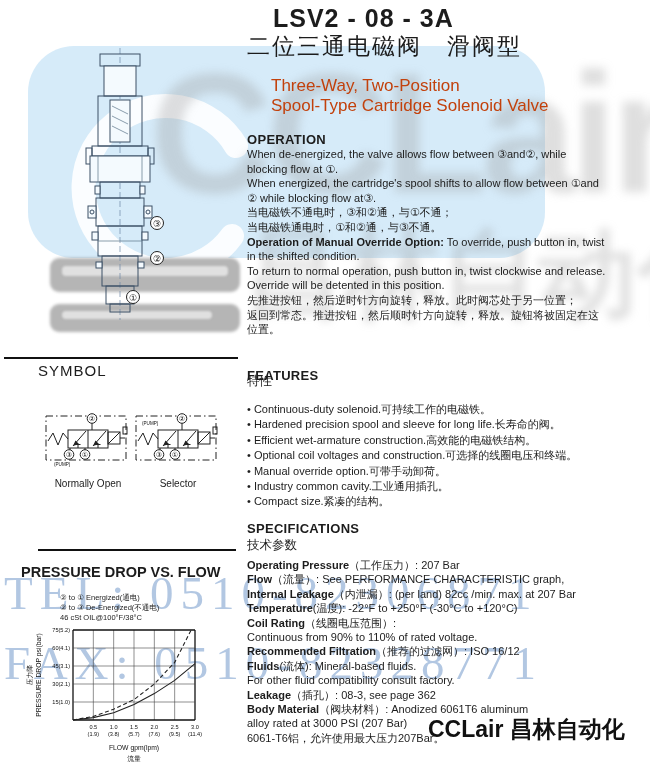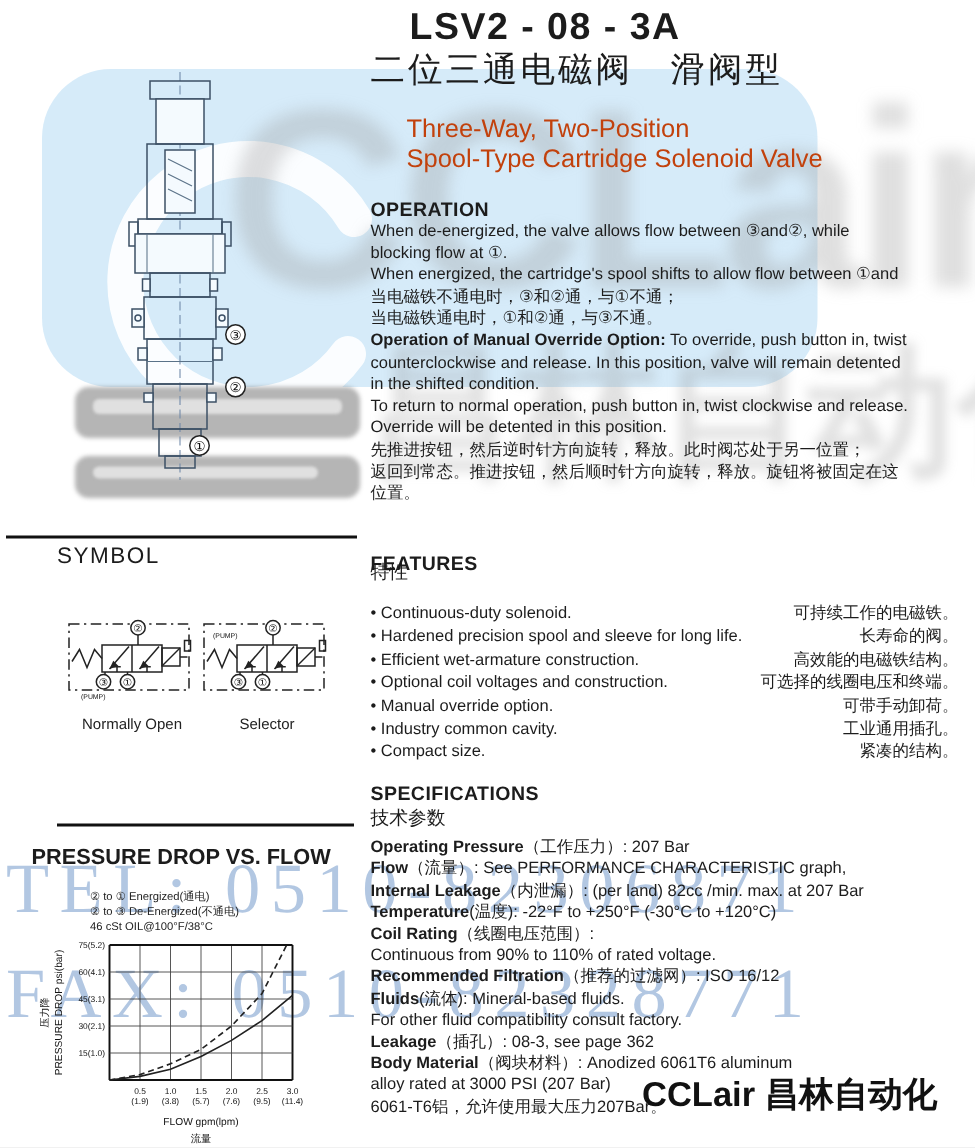--- a/index.html
+++ b/index.html
@@ -255,6 +255,7 @@
           <div>When de-energized, the valve allows flow between ③and②, while</div>
           <div>blocking flow at ①.</div>
           <div>When energized, the cartridge's spool shifts to allow flow between ①and</div>
+          <div>② while blocking flow at③.</div>
           <div>当电磁铁不通电时，③和②通，与①不通；</div>
           <div>当电磁铁通电时，①和②通，与③不通。</div>
           <div><b>Operation of Manual Override Option:</b> To override, push button in, twist</div>

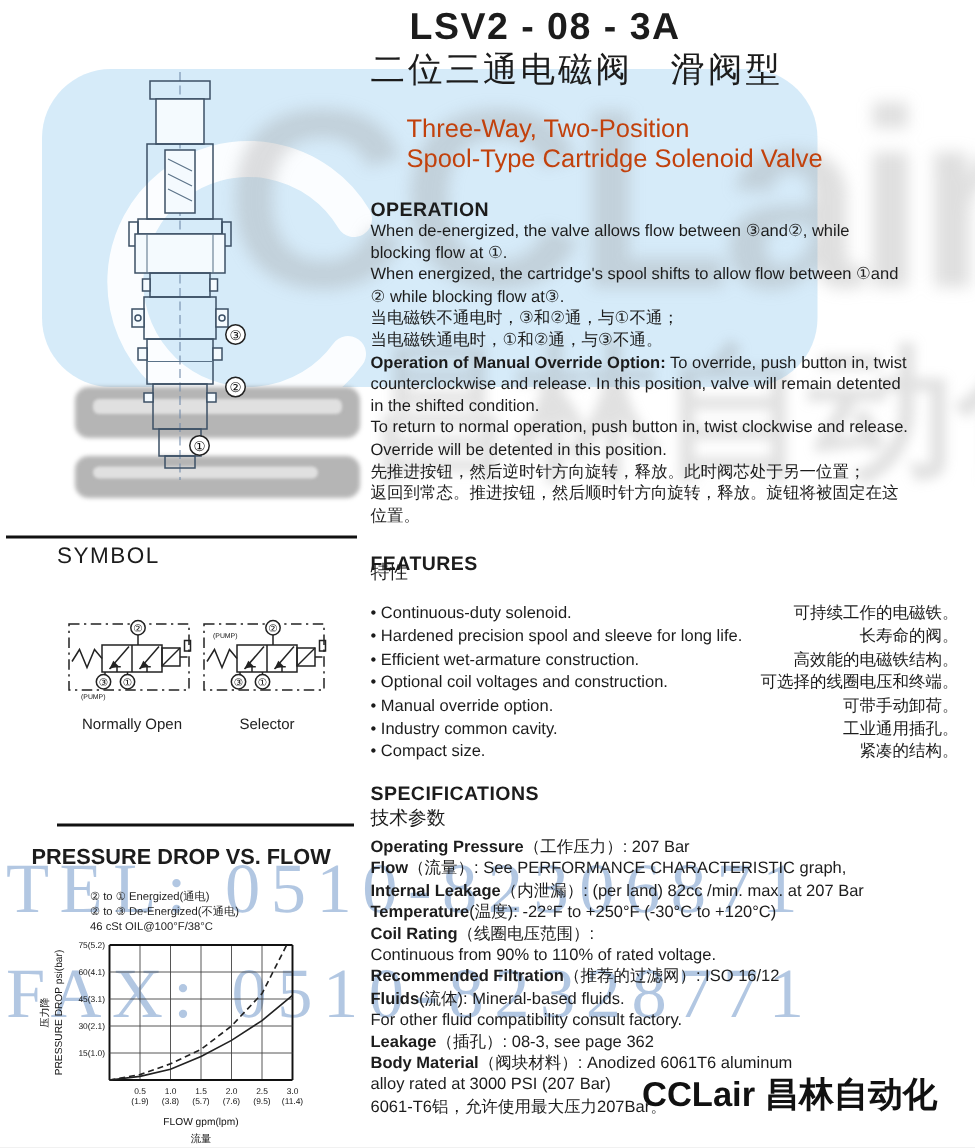--- a/index.html
+++ b/index.html
@@ -259,7 +259,6 @@
           <div>当电磁铁不通电时，③和②通，与①不通；</div>
           <div>当电磁铁通电时，①和②通，与③不通。</div>
           <div><b>Operation of Manual Override Option:</b> To override, push button in, twist</div>
-          <div>counterclockwise and release. In this position, valve will remain detented</div>
           <div>in the shifted condition.</div>
           <div>To return to normal operation, push button in, twist clockwise and release.</div>
           <div>Override will be detented in this position.</div>

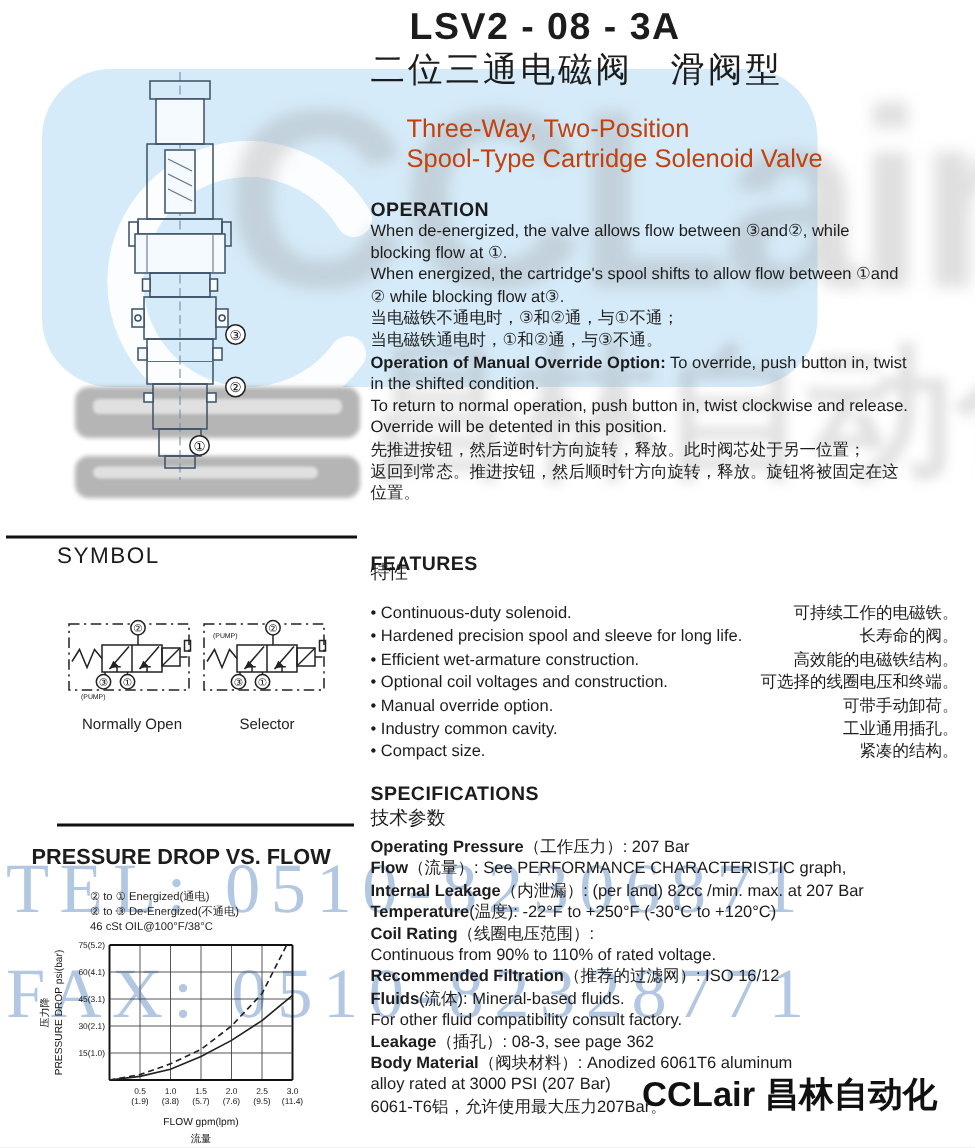--- a/index.html
+++ b/index.html
@@ -31,7 +31,7 @@
   .feat-head{position:absolute;left:2px;top:368px;}
   .feat-head-cn{position:absolute;left:2px;top:373px;}
   .feat-rows{position:absolute;left:2px;top:402px;width:392px;font-size:11px;line-height:15.4px;}
-  .feat-row{display:flex;justify-content:space-between;}
+  .feat-row{display:flex;}
   .spec-head{position:absolute;left:2px;top:521px;}
   .spec-head-cn{position:absolute;left:2px;top:537px;}
   .spec-lines{position:absolute;left:2px;top:558px;width:398px;font-size:11px;line-height:14.4px;}

